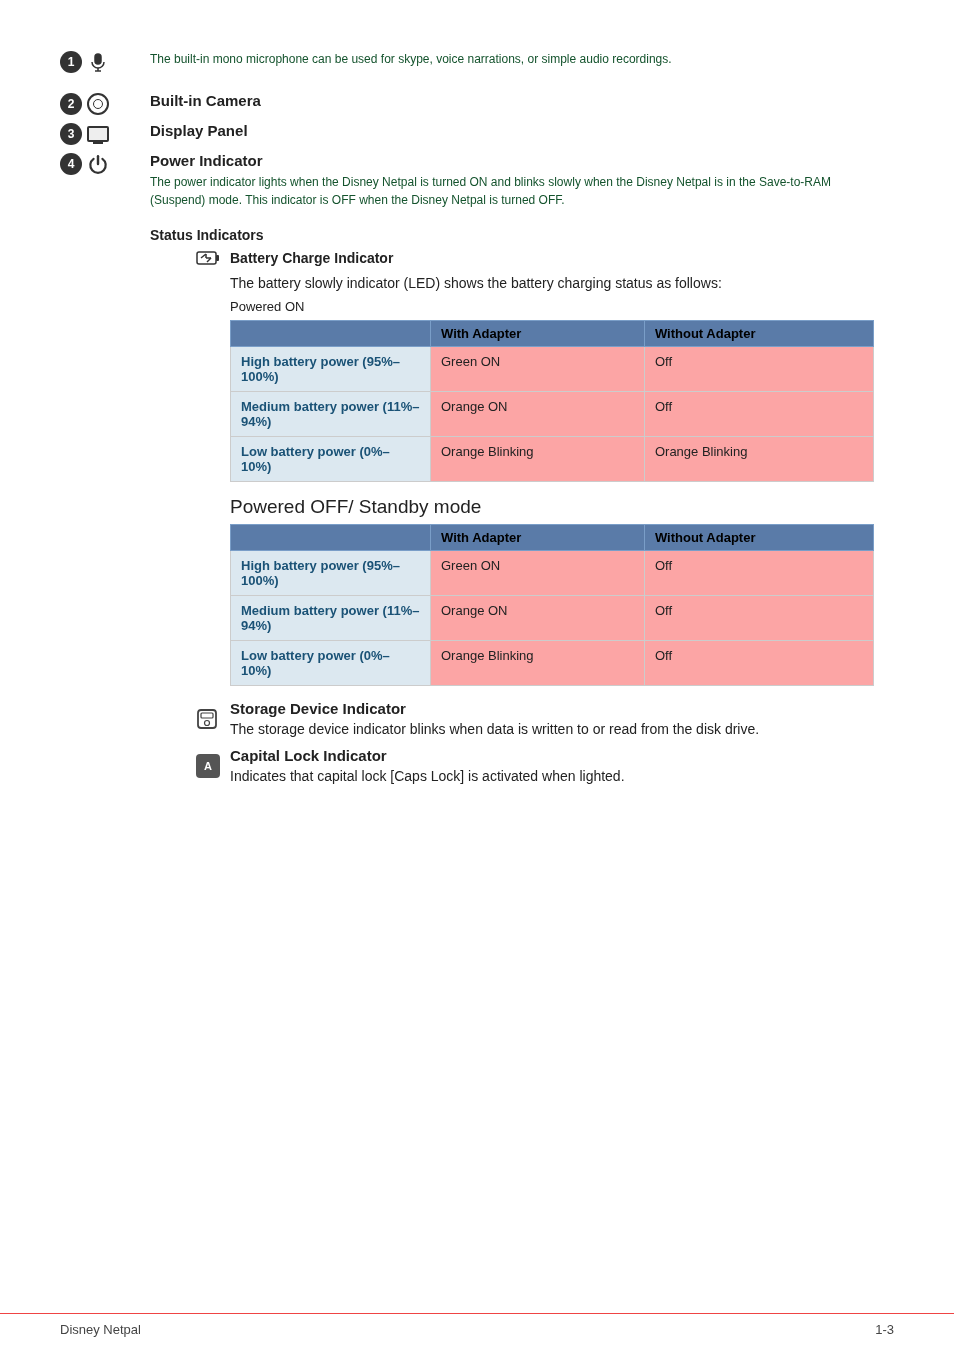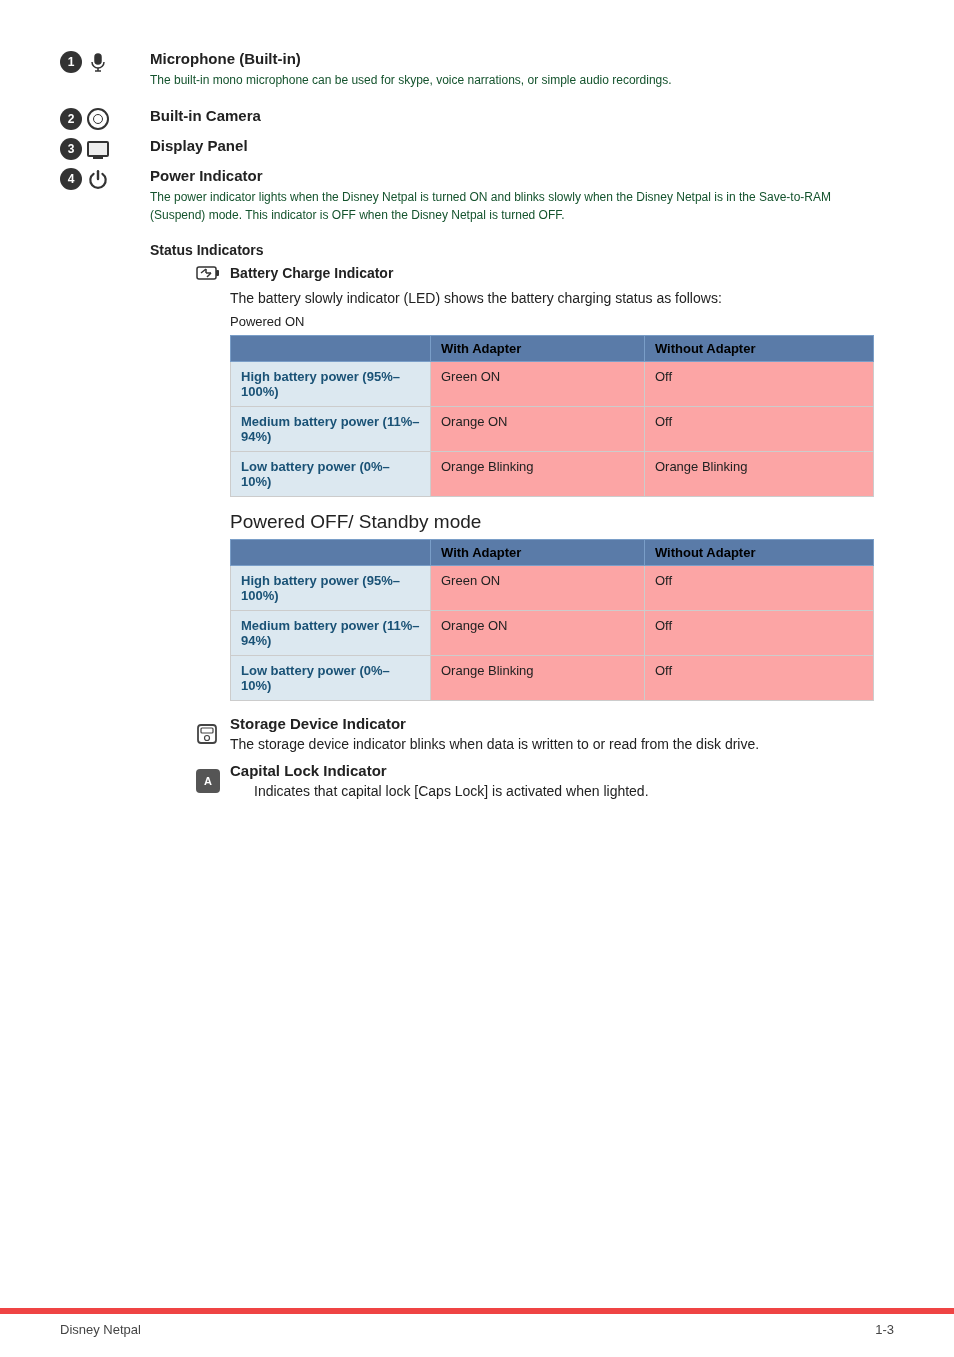--- a/index.html
+++ b/index.html
@@ -208,7 +208,6 @@
       </div>
     </div>
     <div class="content-block">
-      <div class="section-title">Microphone (Built-in)</div>
       <div class="section-body">The built-in mono microphone can be used for skype, voice narrations, or simple audio recordings.</div>
     </div>
   </div>

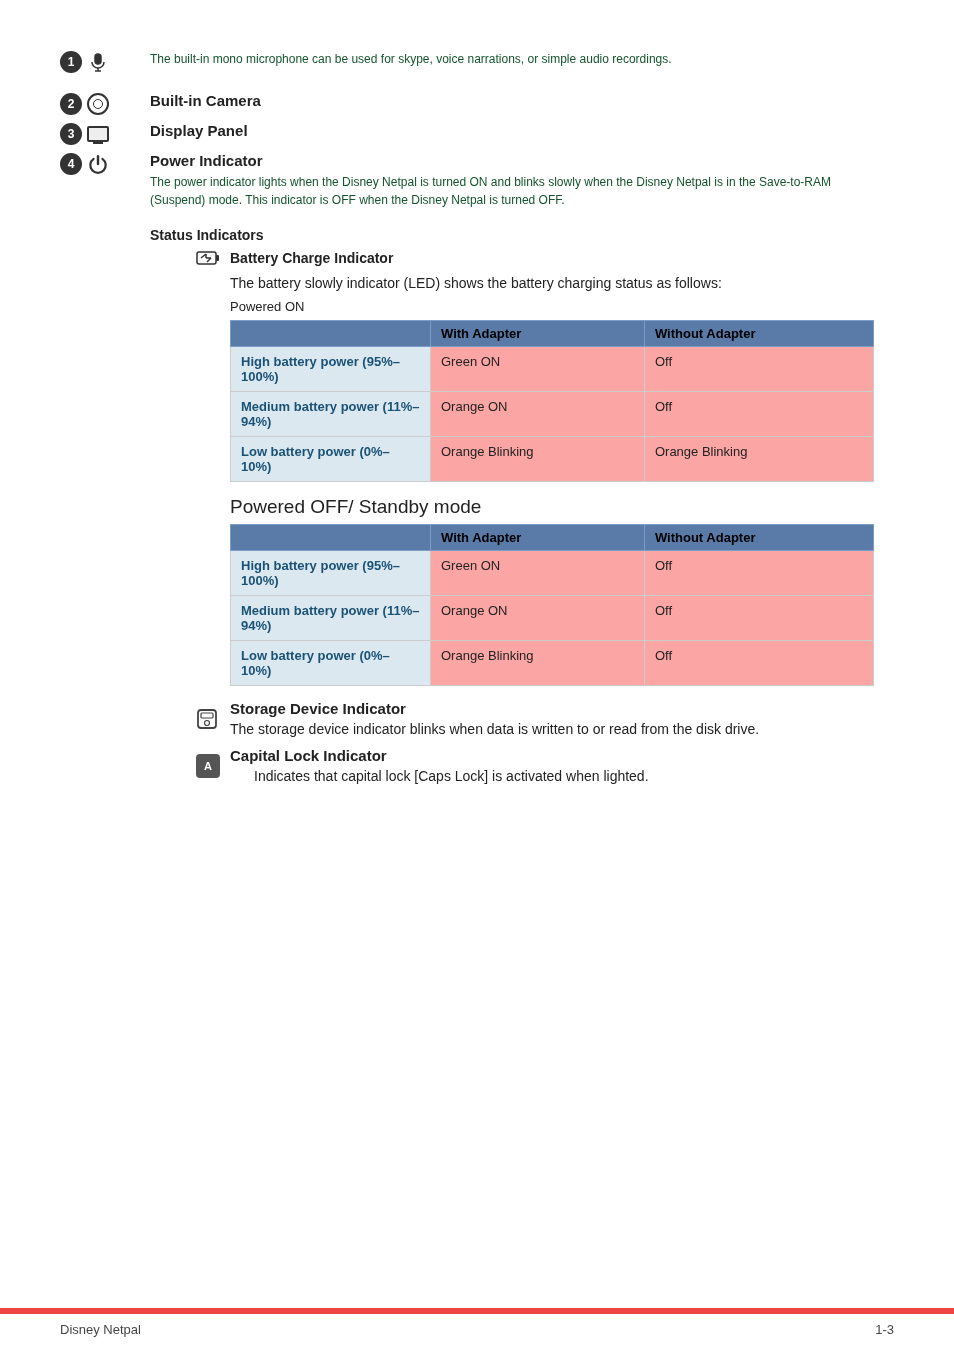--- a/index.html
+++ b/index.html
@@ -362,7 +362,7 @@
       </div>
       <div class="pair-content">
         <div style="font-weight:bold; font-size:15px;">Capital Lock Indicator</div>
-        <div style="font-size:14px; margin-top:4px;margin-left:24px;">Indicates that capital lock [Caps Lock] is activated when lighted.</div>
+        <div style="font-size:14px; margin-top:4px;">Indicates that capital lock [Caps Lock] is activated when lighted.</div>
       </div>
     </div>
 

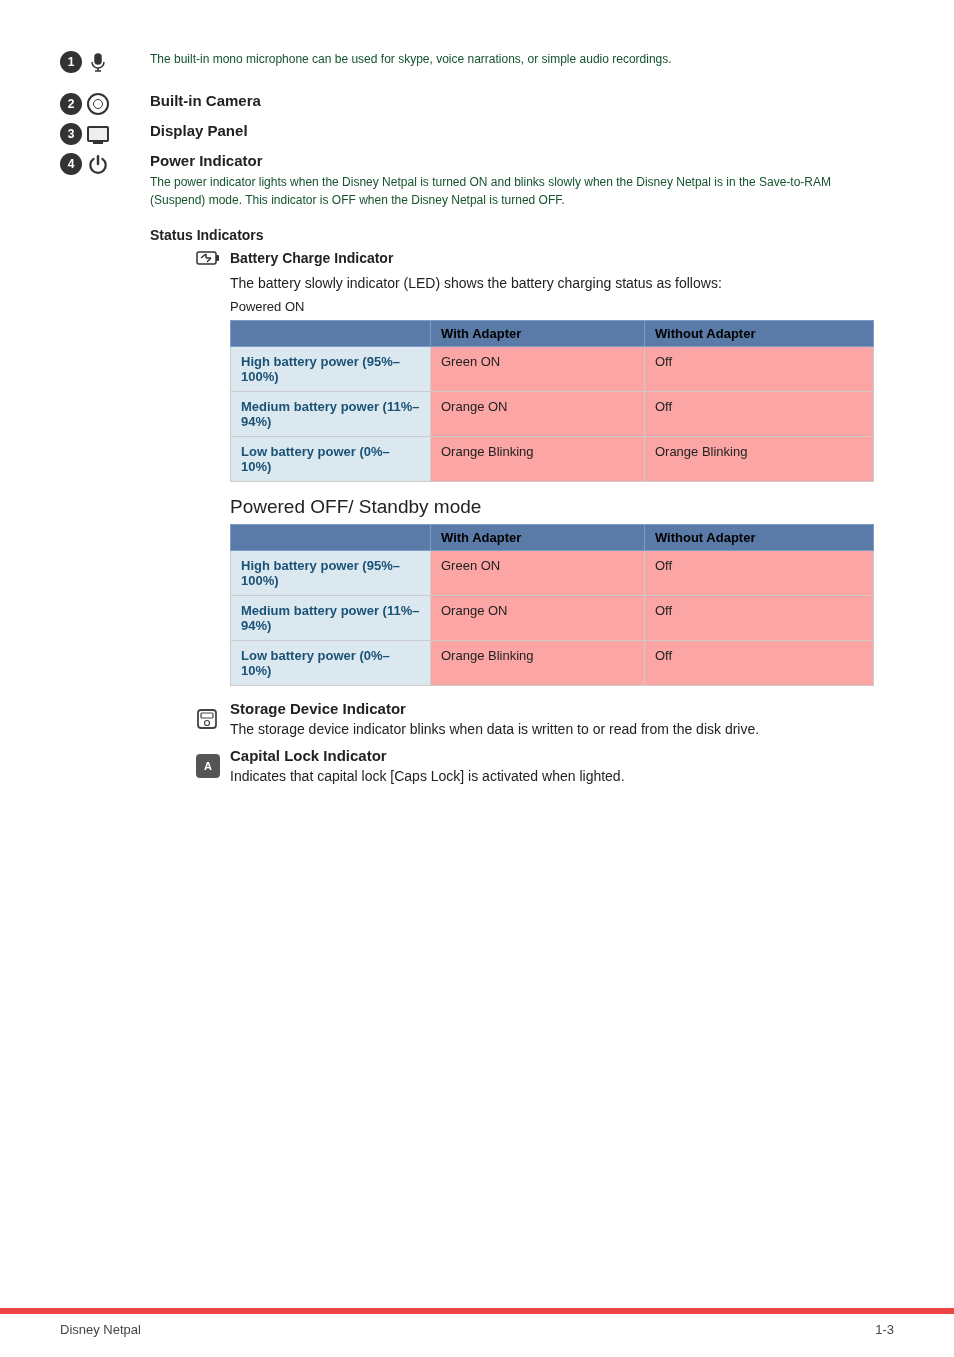--- a/index.html
+++ b/index.html
@@ -132,7 +132,7 @@
       padding: 0 60px;
       font-size: 13px;
       color: #444;
-      border-top: 6px solid #ef4444;
+      border-top: 1px solid #ef4444;
       padding-top: 8px;
     }
     .microphone-icon svg {

